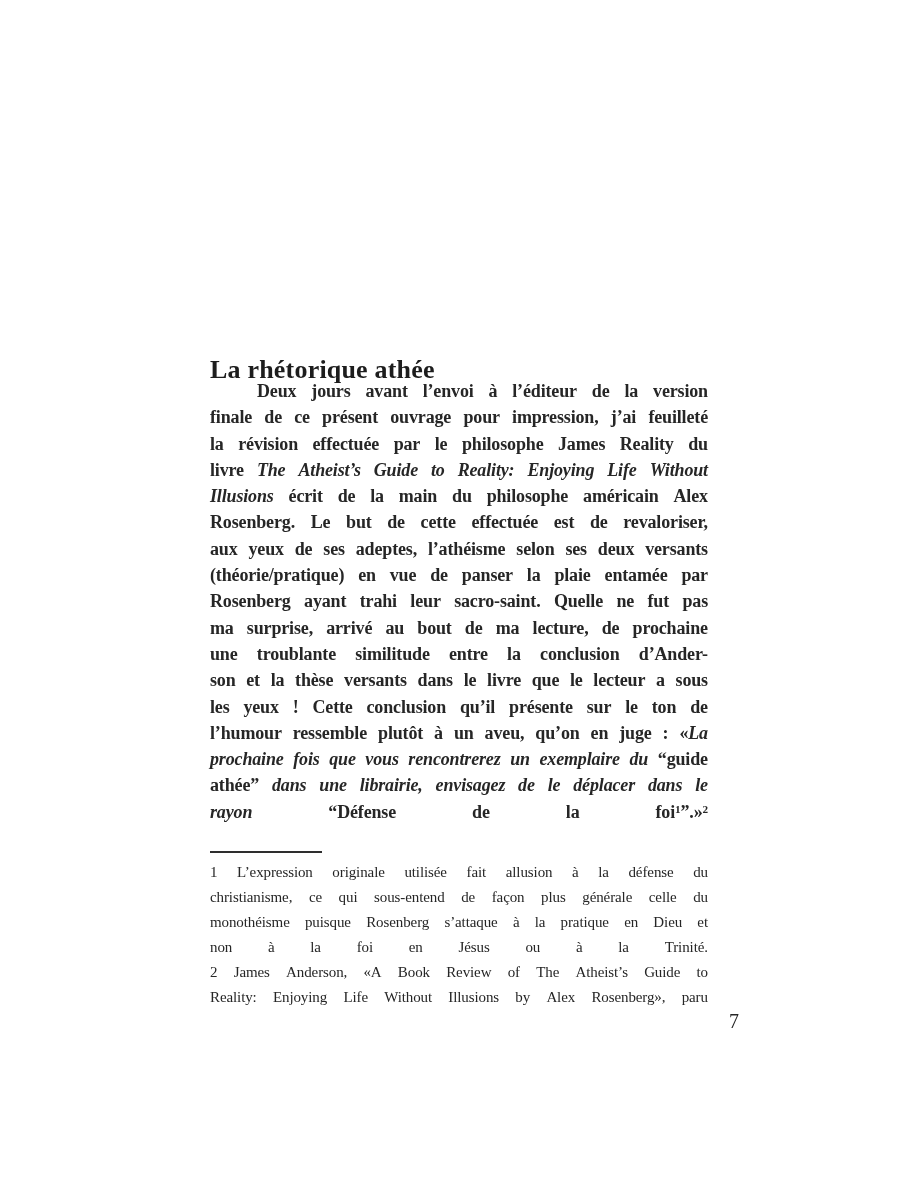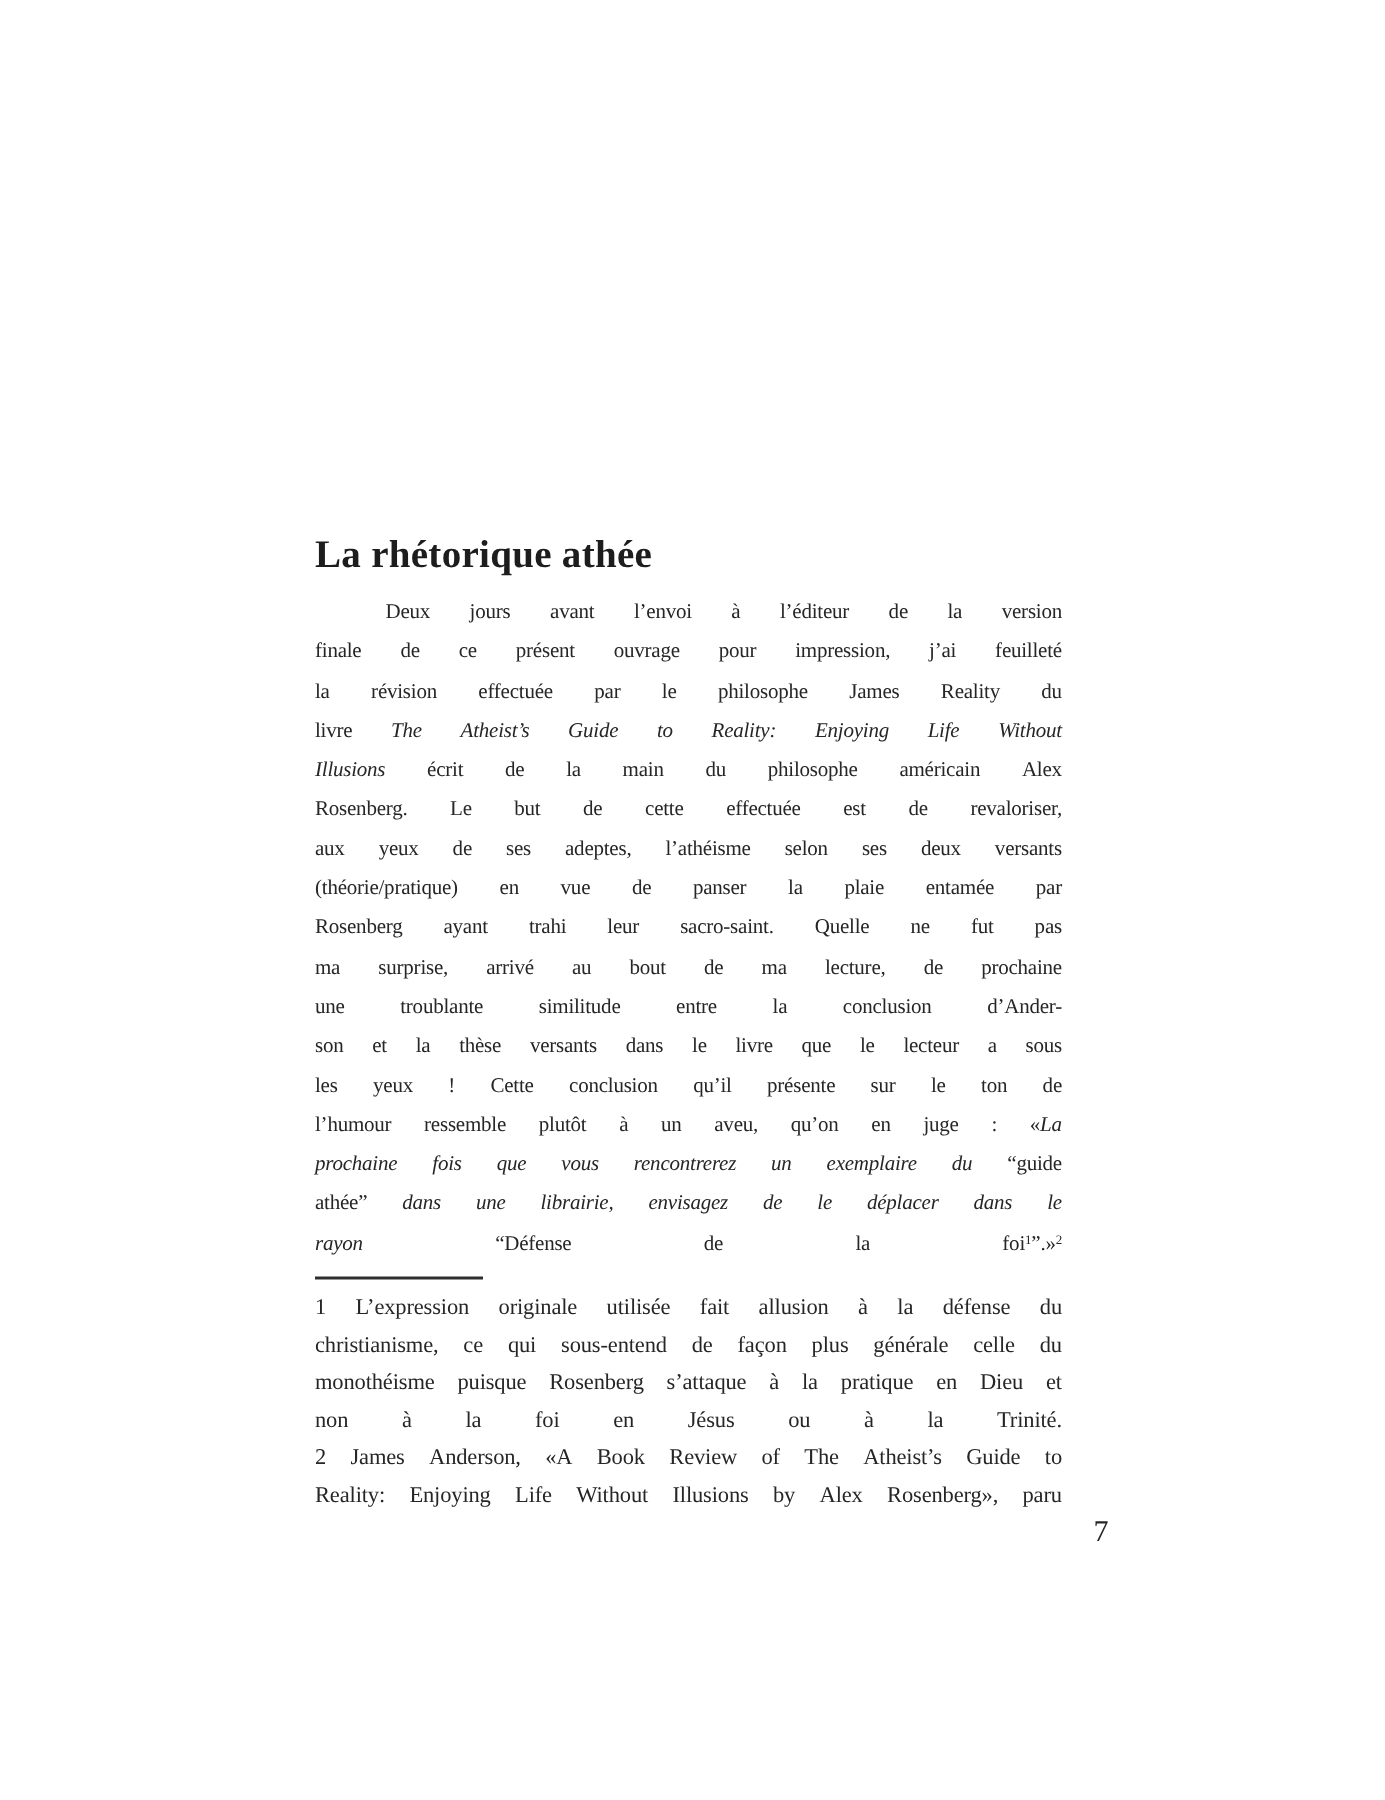--- a/index.html
+++ b/index.html
@@ -29,10 +29,11 @@
   .body-block {
     position: absolute;
     left: 210px;
-    top: 396px;
+    top: 378px;
     width: 498px;
-    font-size: 14px;
+    font-size: 18px;
     letter-spacing: -0.15px;
+    font-weight: bold;
   }
   .body-block .line { height: 26.3px; }
   .body-block .w { line-height: 26.3px; }

